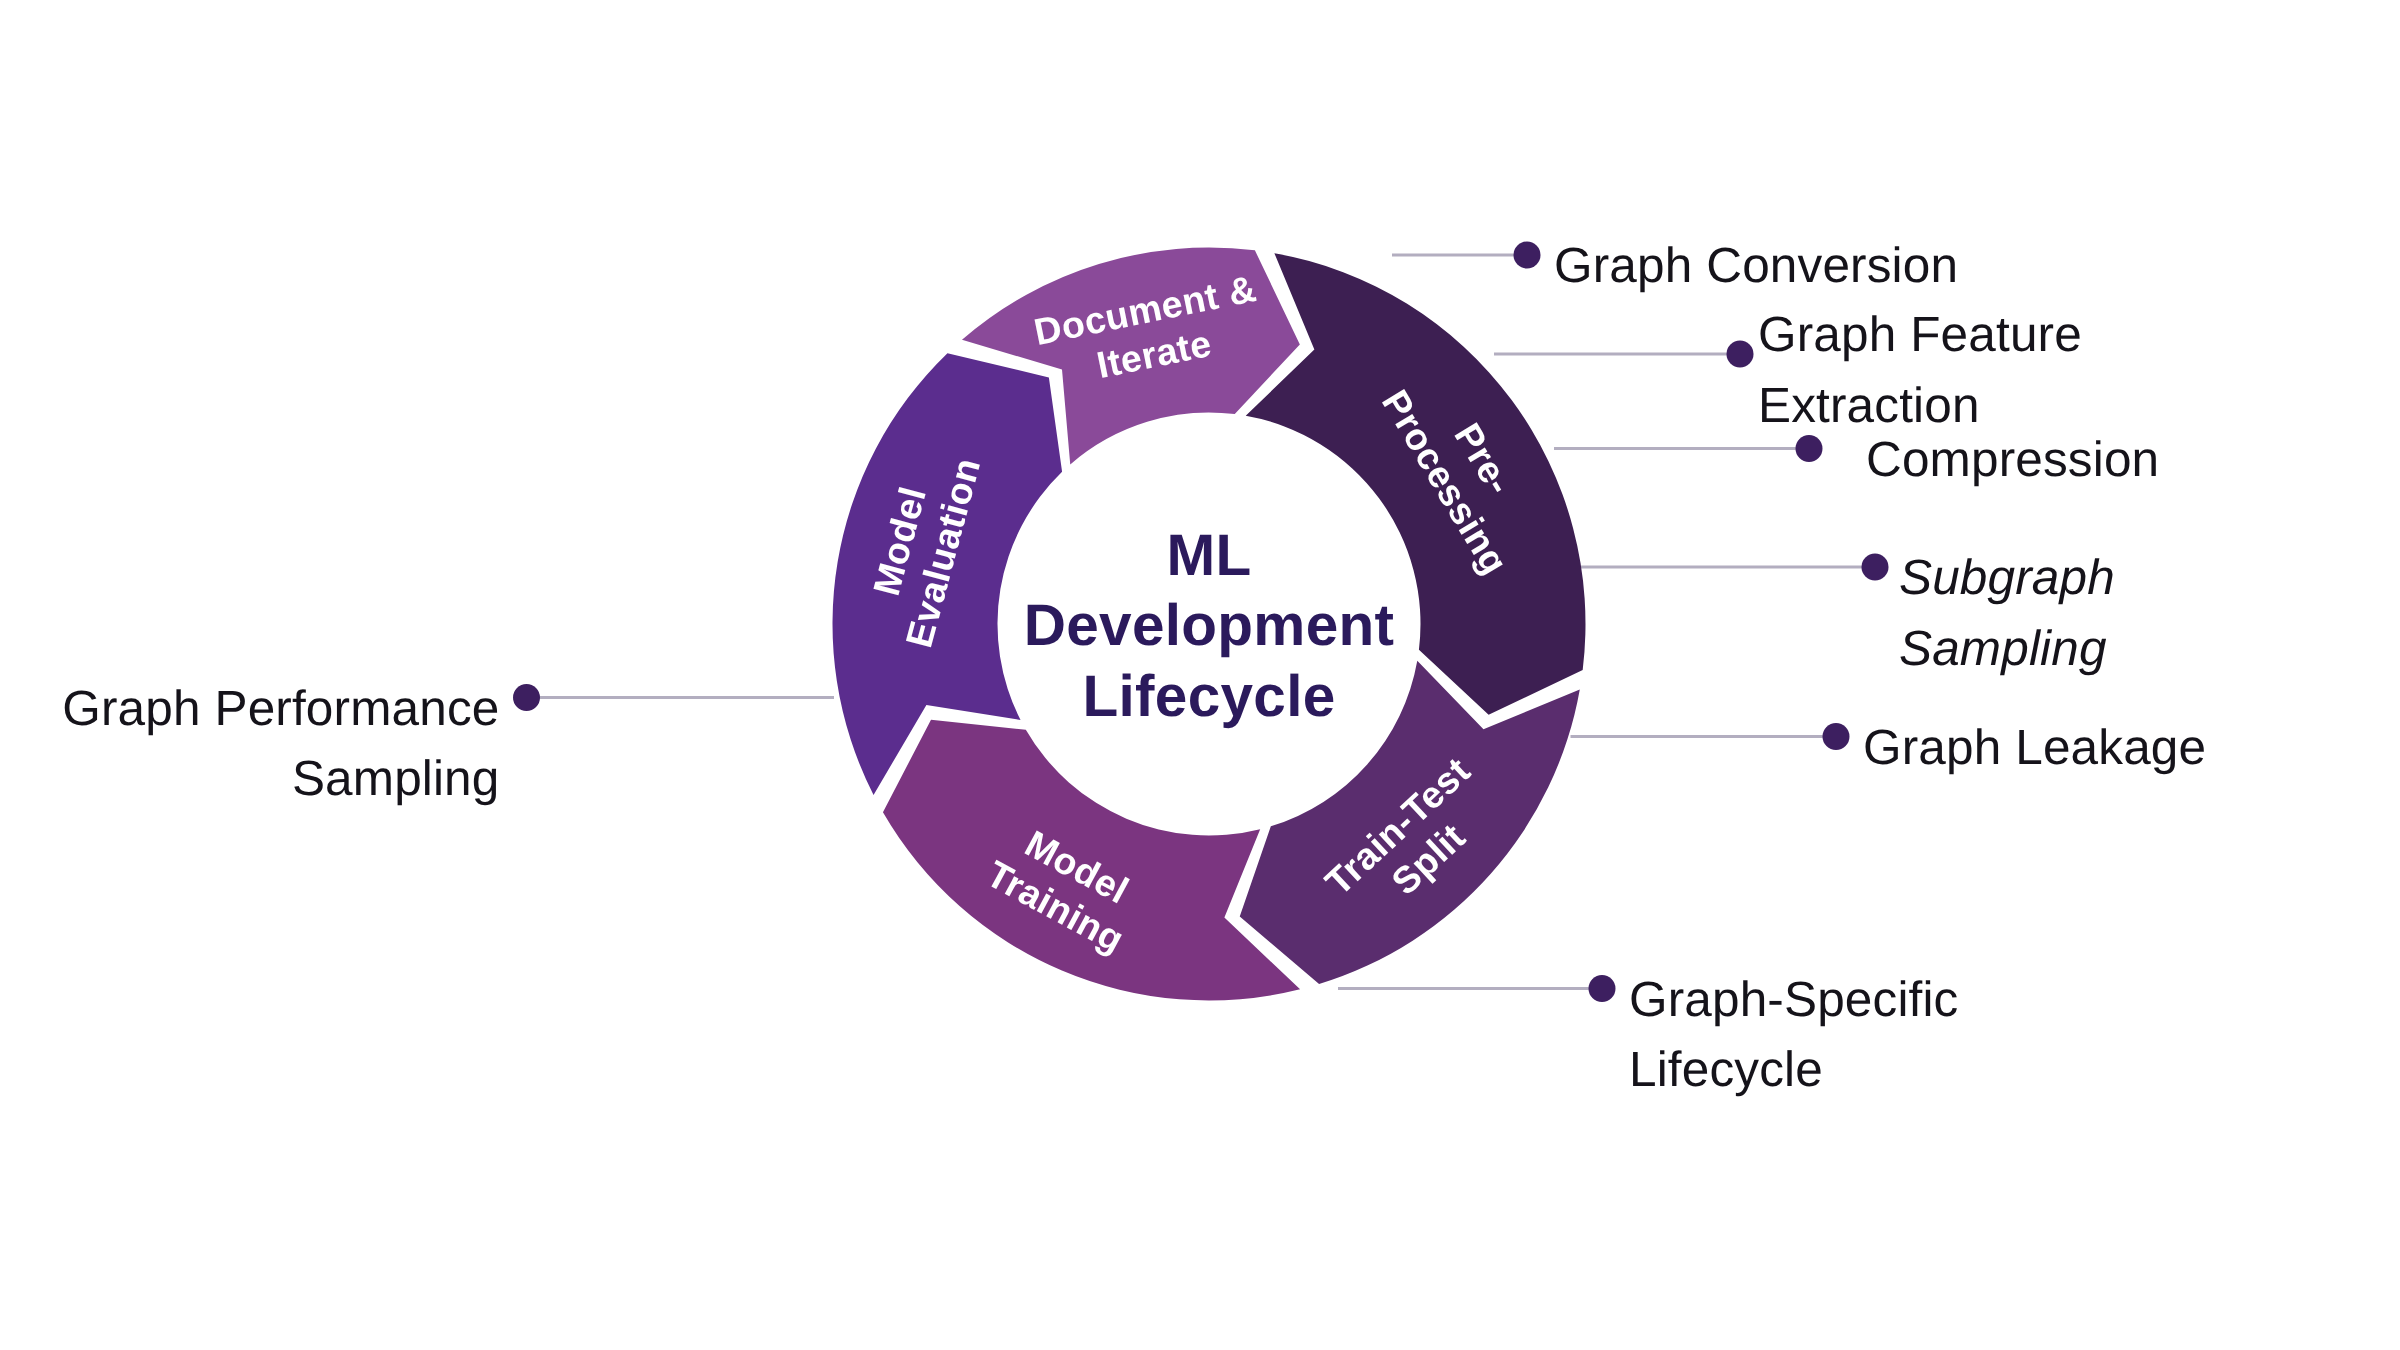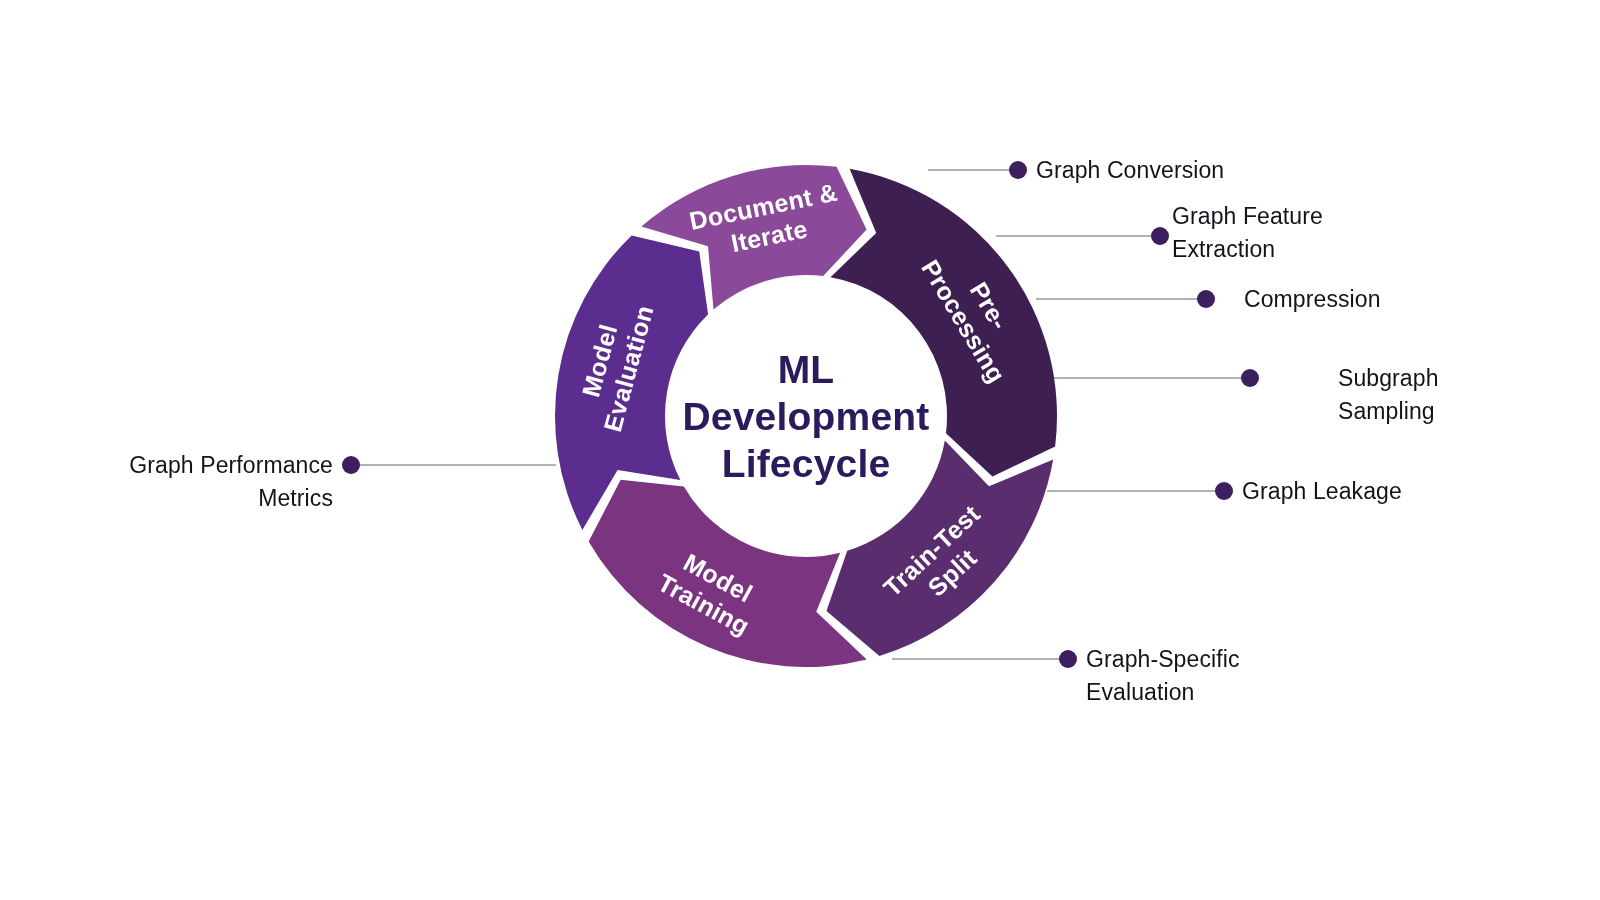--- a/index.html
+++ b/index.html
@@ -30,7 +30,7 @@
   .callout-label {
     position: absolute;
     font-family: "Liberation Sans", sans-serif;
-    font-size: 23px;
+    font-size: 33px;
     line-height: 1.42;
     color: #15131a;
     letter-spacing: 0.1px;

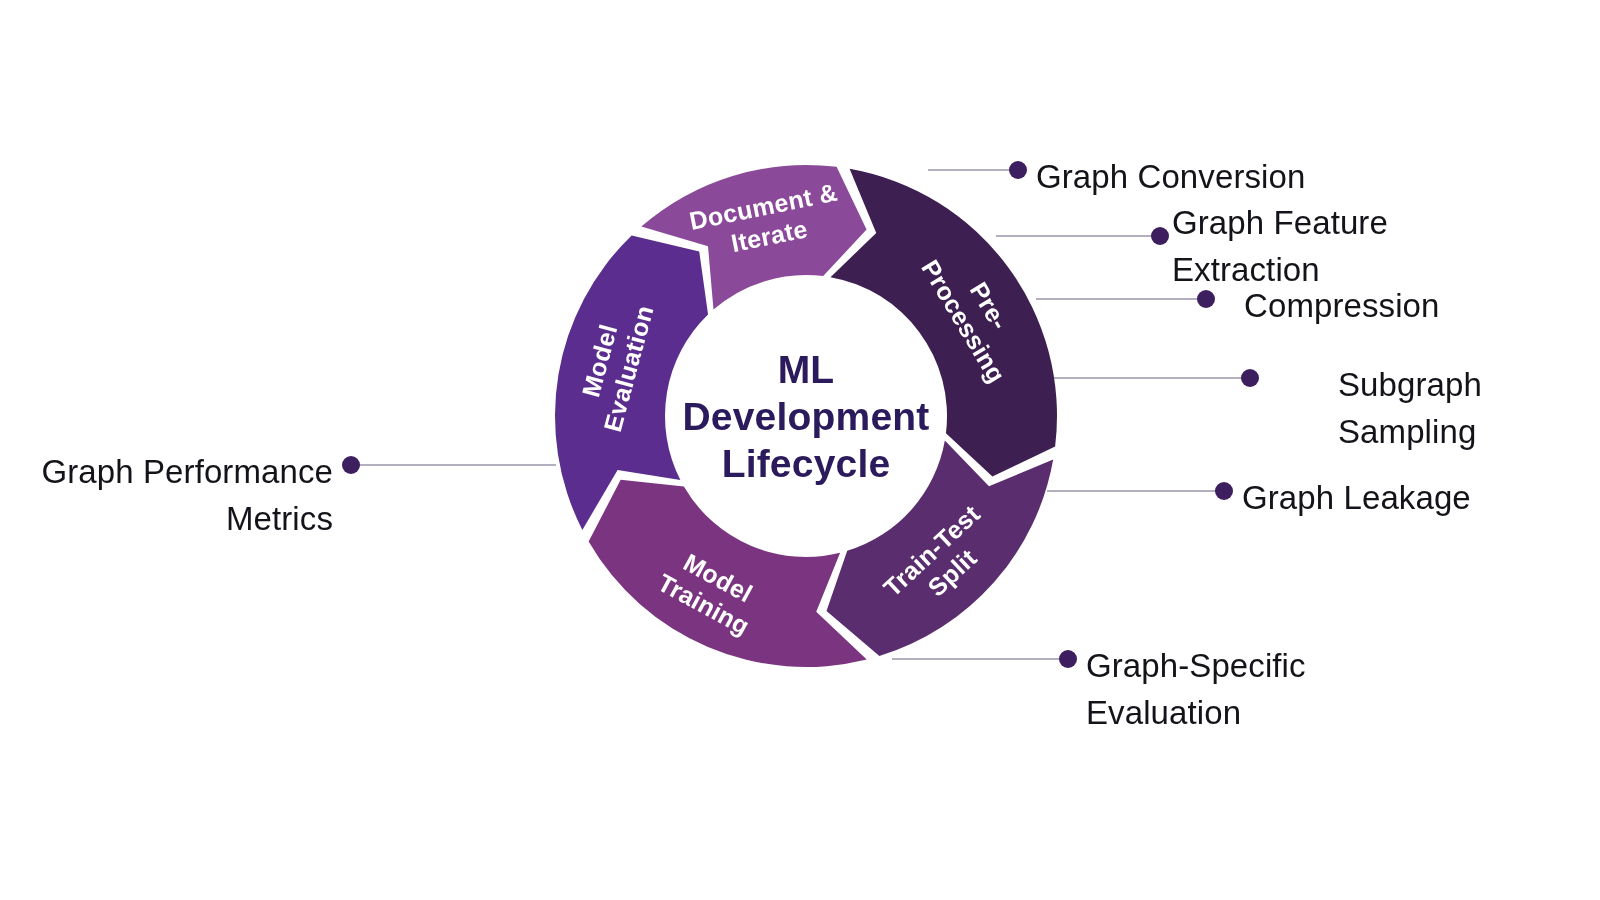--- a/index.html
+++ b/index.html
@@ -155,7 +155,7 @@
       <div class="callout-label callout-right" style="top: 200px; left: 1172px;">Graph Feature
 Extraction</div>
       <div class="callout-label callout-right" style="top: 283px; left: 1224px; margin-left: 20px;">Compression</div>
-      <div class="callout-label callout-right" style="top: 362px; left: 1338px;">Subgraph
+      <div class="callout-label callout-right" style="top: 362px; left: 1266px; font-style: italic;">Subgraph
 Sampling</div>
       <div class="callout-label callout-right" style="top: 475px; left: 1242px;">Graph Leakage</div>
       <div class="callout-label callout-right" style="top: 643px; left: 1086px;">Graph-Specific

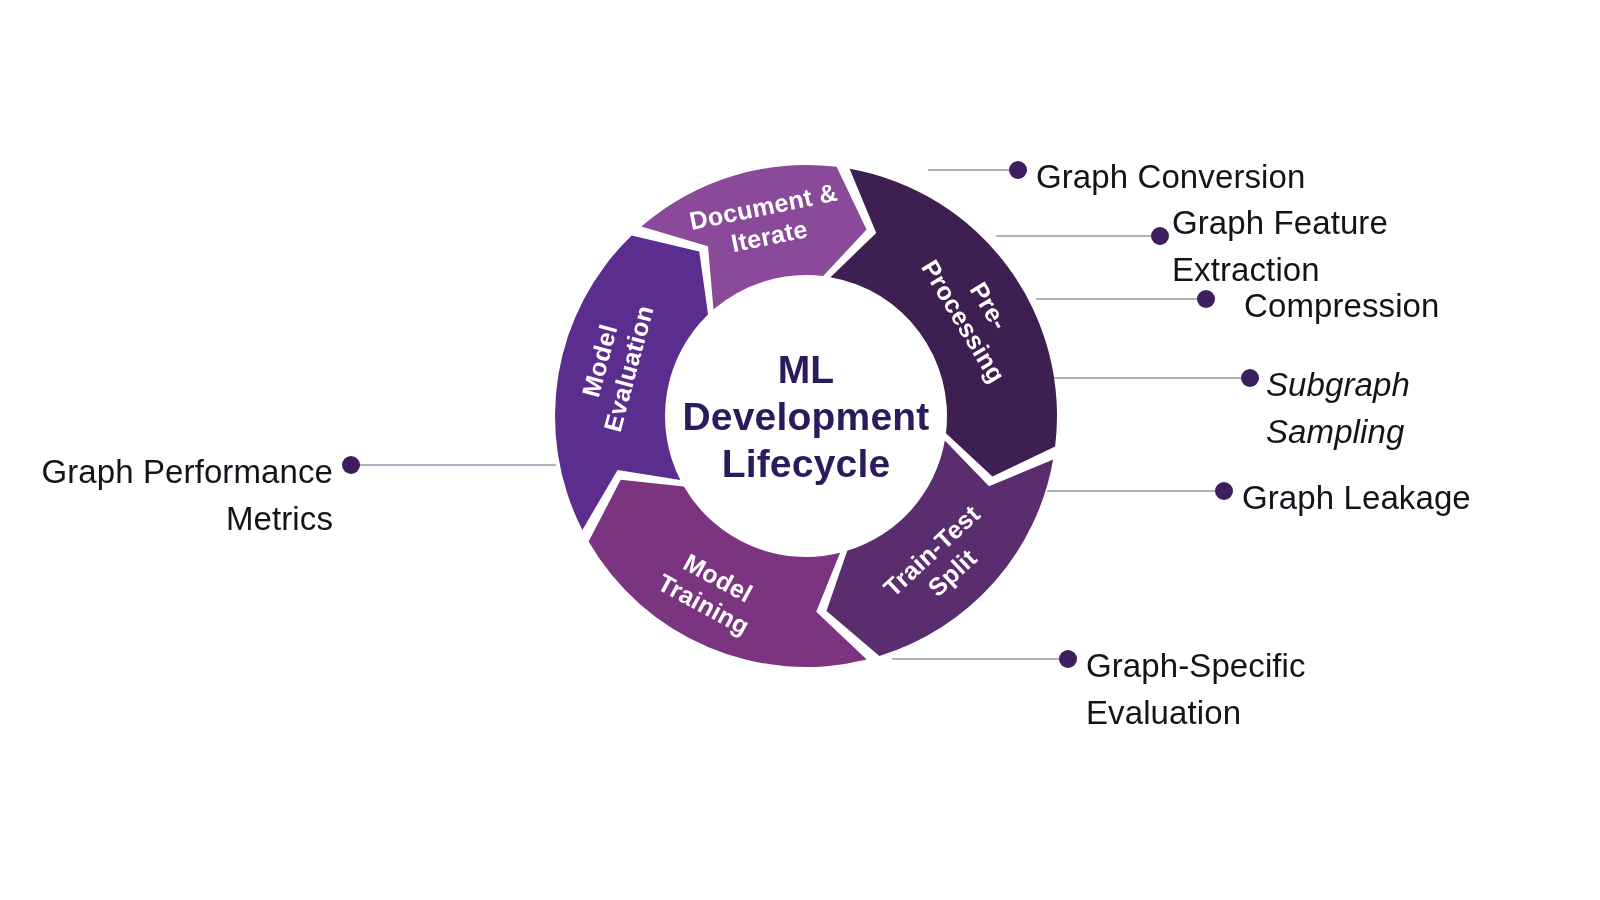--- a/index.html
+++ b/index.html
@@ -161,7 +161,7 @@
       <div class="callout-label callout-right" style="top: 643px; left: 1086px;">Graph-Specific
 Evaluation</div>
       <div class="callout-label callout-left" style="top: 449px; right: 1267px;">Graph Performance
-Metrics</div>
+Sampling</div>
     </div>
 </div>
 

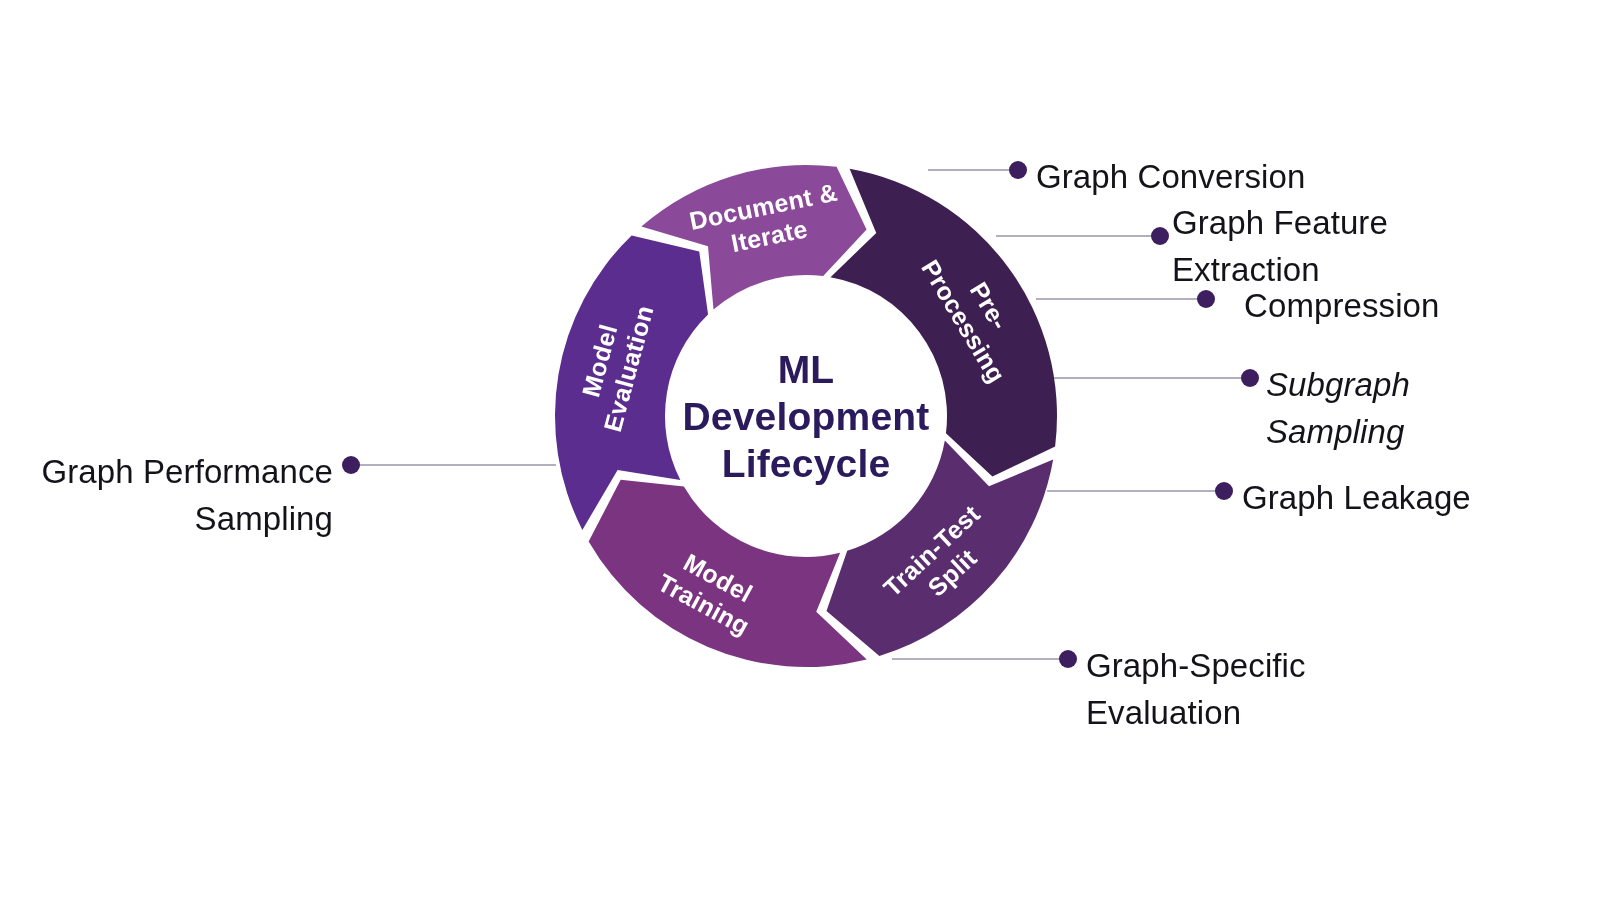--- a/index.html
+++ b/index.html
@@ -159,7 +159,7 @@
 Sampling</div>
       <div class="callout-label callout-right" style="top: 475px; left: 1242px;">Graph Leakage</div>
       <div class="callout-label callout-right" style="top: 643px; left: 1086px;">Graph-Specific
-Evaluation</div>
+Lifecycle</div>
       <div class="callout-label callout-left" style="top: 449px; right: 1267px;">Graph Performance
 Sampling</div>
     </div>

